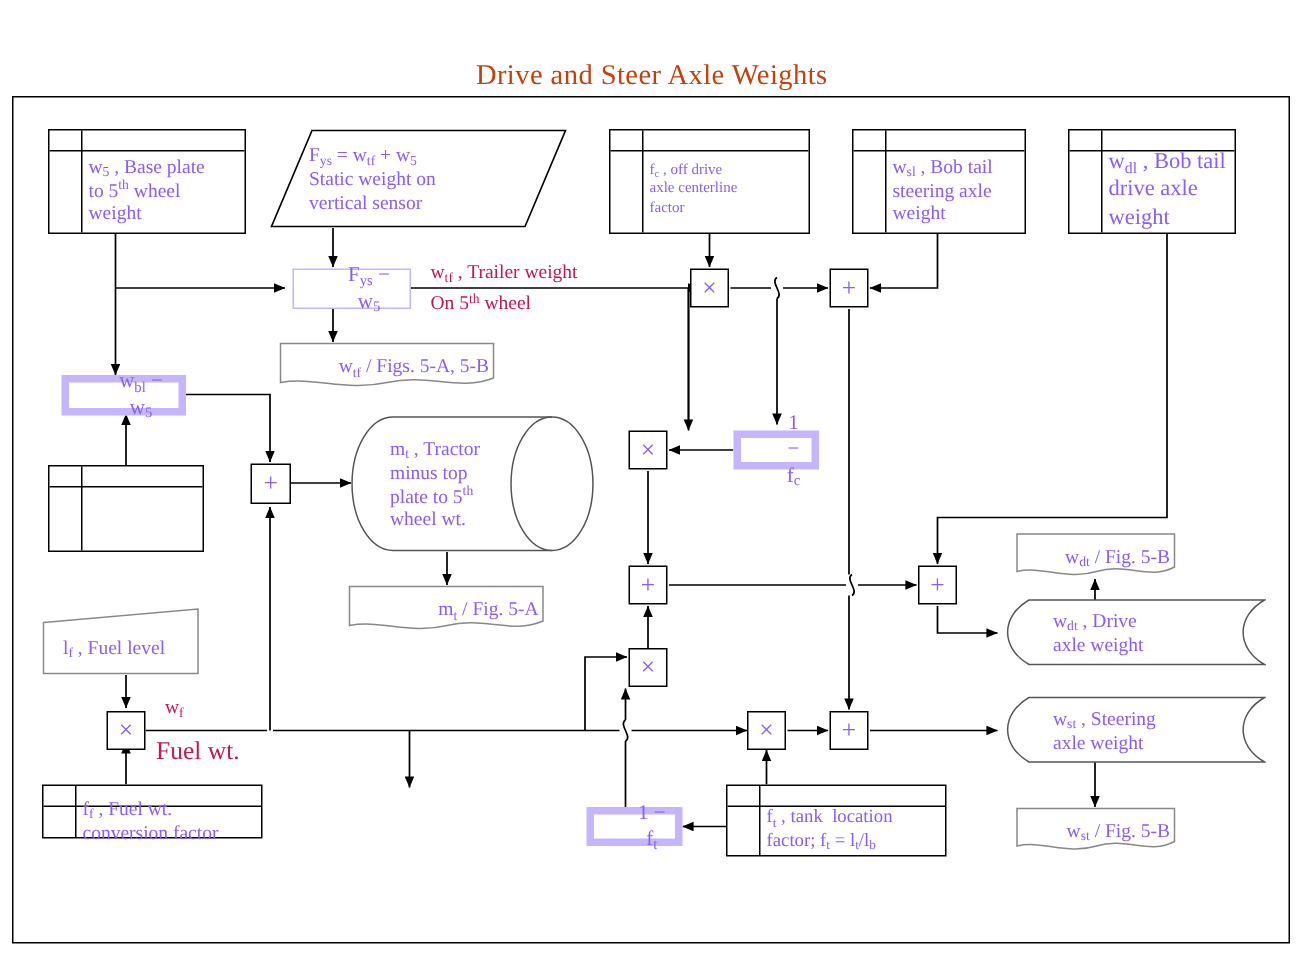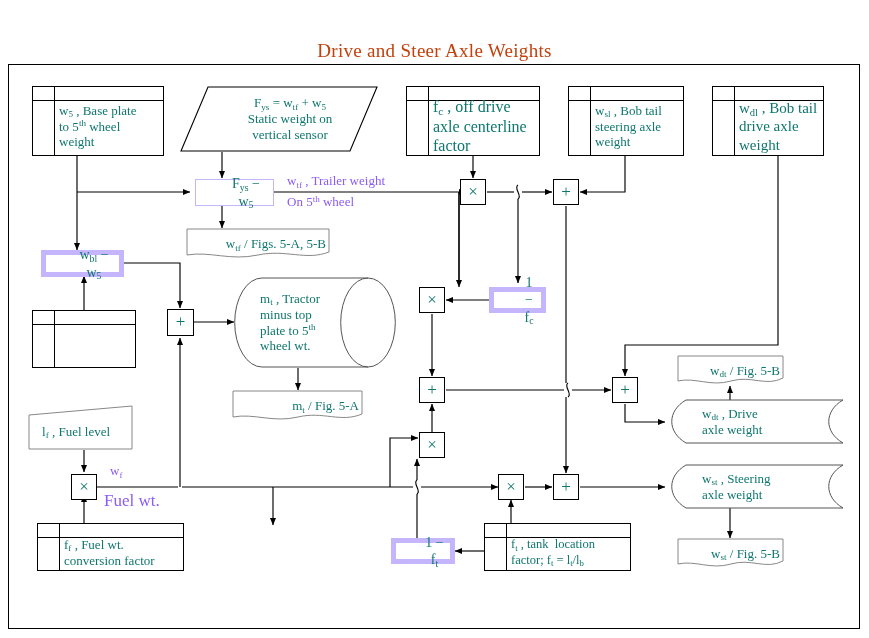--- a/index.html
+++ b/index.html
@@ -8,7 +8,7 @@
   #frame{position:absolute;left:8px;top:64px;width:852px;height:565px;border:1px solid #000;box-sizing:border-box;}
   #title{position:absolute;left:0;top:40px;width:869px;text-align:center;font-size:19px;color:#c2410c;letter-spacing:.3px;}
   svg#wires{position:absolute;left:0;top:0;width:869px;height:638px;pointer-events:none;}
-  .node{position:absolute;box-sizing:border-box;display:flex;align-items:center;justify-content:center;text-align:center;color:#0f766e;}
+  .node{position:absolute;box-sizing:border-box;display:flex;align-items:center;justify-content:center;text-align:center;color:#8b5cf6;}
   .node .txt{position:relative;z-index:2;line-height:1.22;padding:0 4px;}
   
   .databox{border:1px solid #000;background:#fff;}

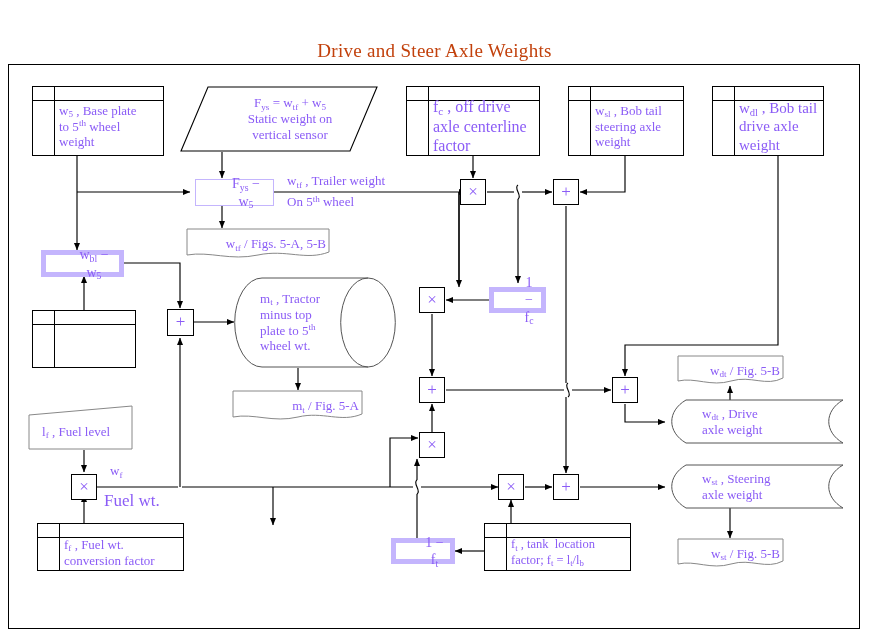--- a/index.html
+++ b/index.html
@@ -23,7 +23,7 @@
   
   .para{background:transparent;}
   .para .sh{position:absolute;inset:0;}
-  .para .txt{text-align:center;padding-left:26px;width:100%;box-sizing:border-box;}
+  .para .txt{text-align:left;padding-left:26px;width:100%;box-sizing:border-box;}
   
   .doc{background:transparent;justify-content:flex-end;}
   .doc .sh{position:absolute;inset:0;}

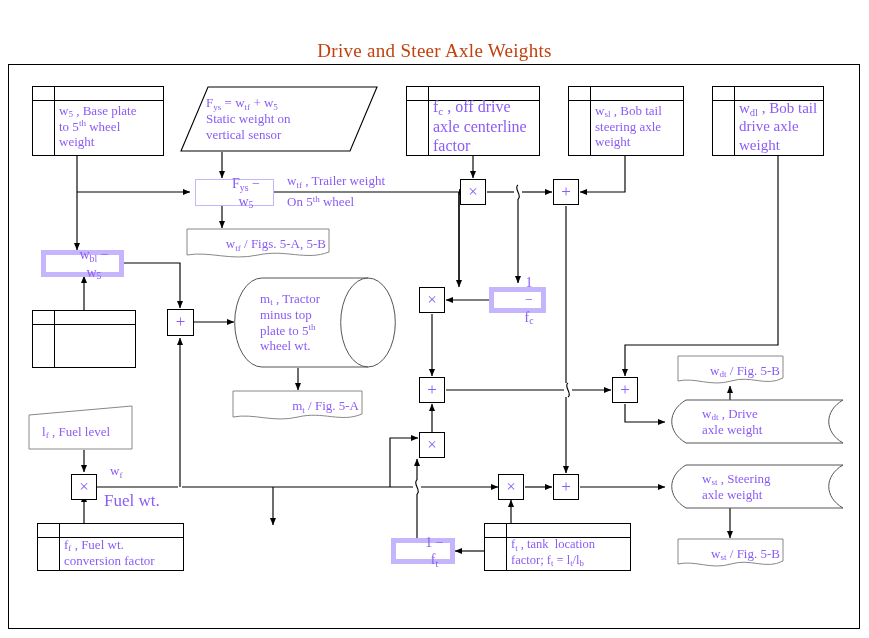--- a/index.html
+++ b/index.html
@@ -158,7 +158,7 @@
     </div>
   </div>
 
-  <div class="node databox" style="left:406px;top:86px;width:134px;height:70px;font-size:16px;">
+  <div class="node databox" style="left:406px;top:86px;width:134px;height:70px;font-size:10px;">
     <div class="hdr"></div>
     <div class="lcol"></div>
     <div class="txt">

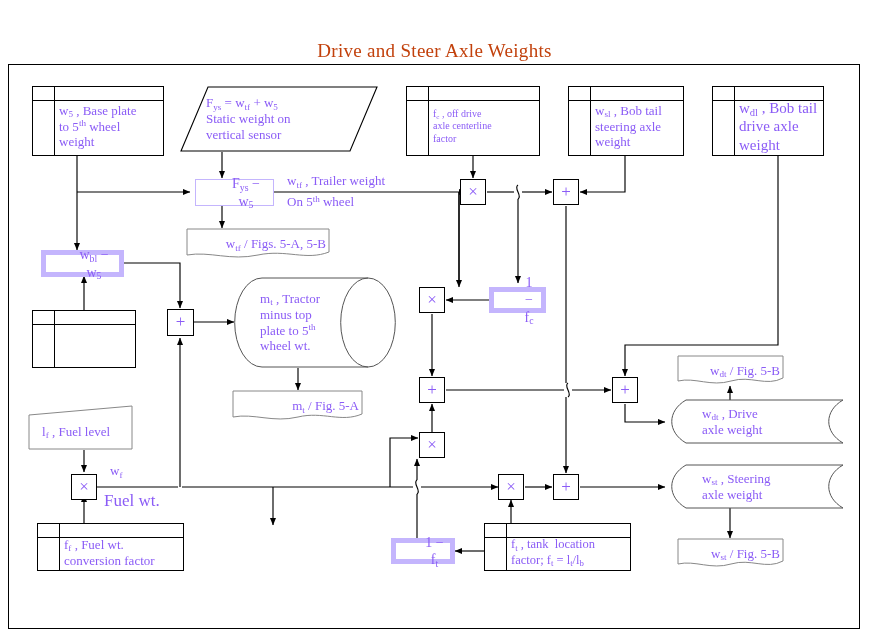--- a/index.html
+++ b/index.html
@@ -39,7 +39,7 @@
   .minput{background:transparent;}
   .minput .sh{position:absolute;inset:0;}
   .minput .txt{text-align:left;padding-left:14px;width:100%;box-sizing:border-box;padding-top:8px;}
-  .flabel{position:absolute;color:#8b5cf6;line-height:1.25;}
+  .flabel{position:absolute;color:#be185d;line-height:1.25;}
   sub{font-size:.70em;vertical-align:baseline;position:relative;top:.28em;}
   sup{font-size:.70em;vertical-align:baseline;position:relative;top:-.45em;}
 </style>

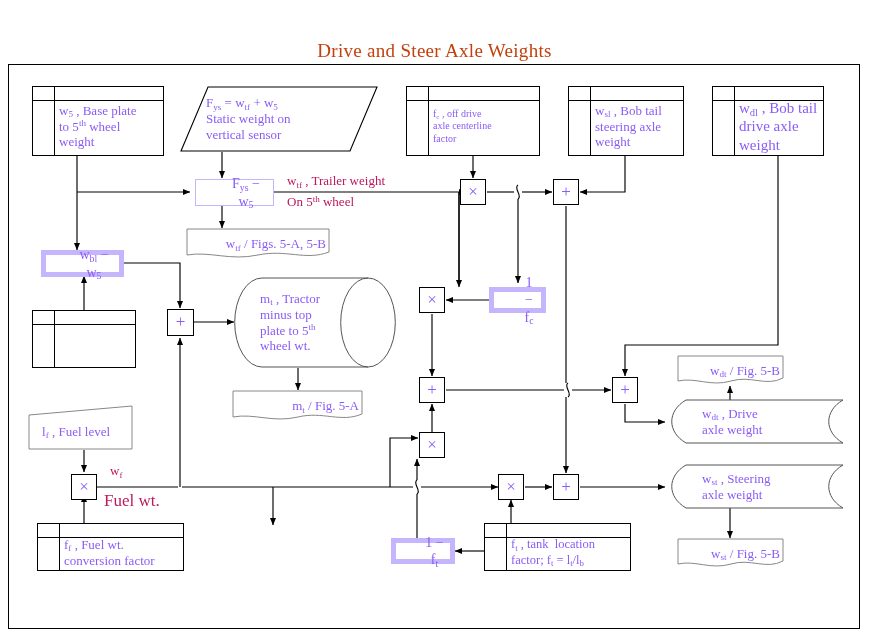--- a/index.html
+++ b/index.html
@@ -284,7 +284,7 @@
     Fuel wt.
   </div>
 
-  <div class="node databox" style="left:37px;top:523px;width:147px;height:48px;font-size:13px;">
+  <div class="node databox" style="left:28px;top:523px;width:147px;height:36px;font-size:13px;">
     <div class="hdr"></div>
     <div class="lcol"></div>
     <div class="txt">

